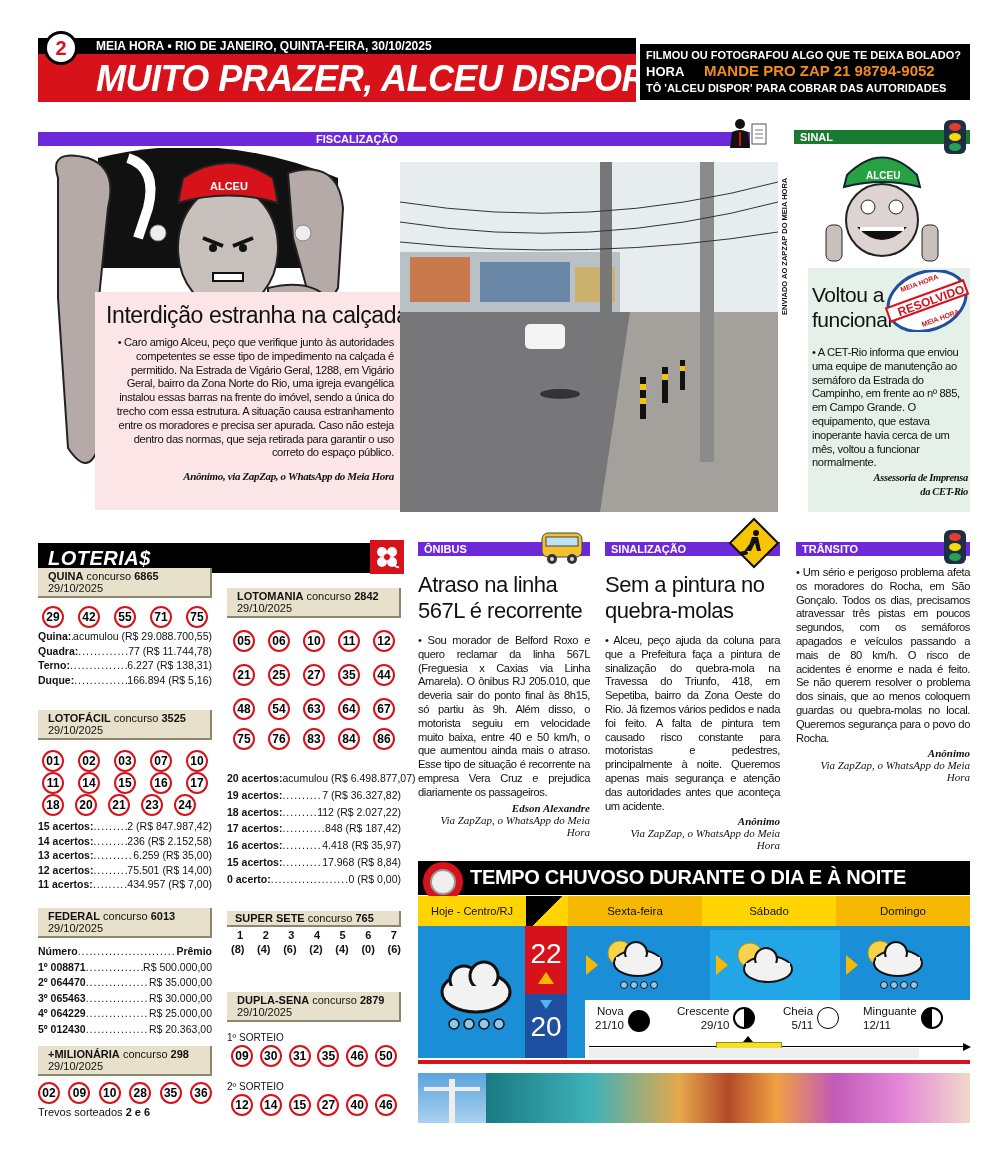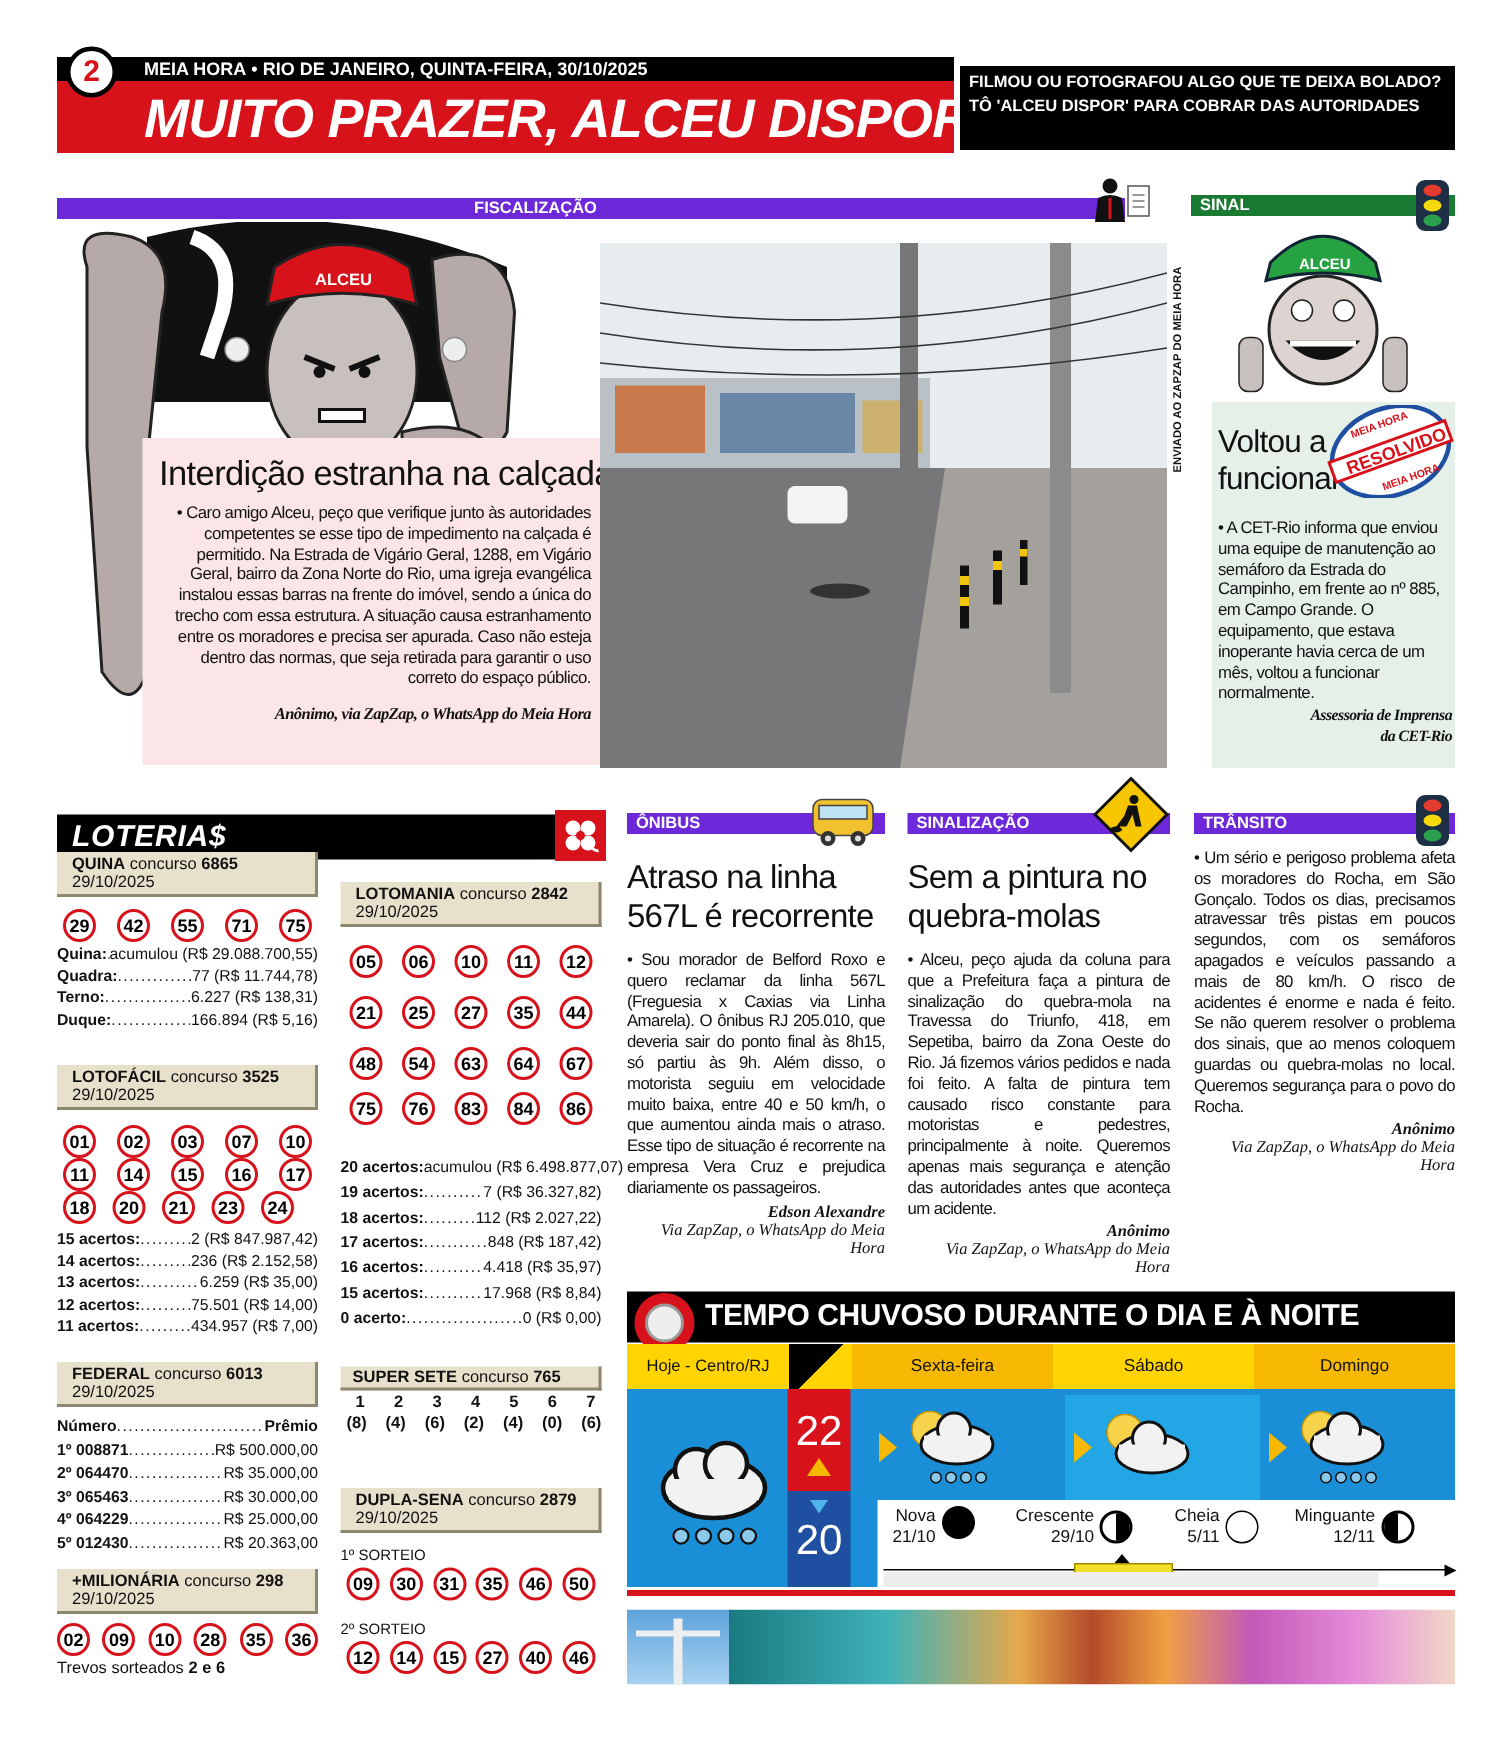--- a/index.html
+++ b/index.html
@@ -69,6 +69,7 @@
 
 <div class="abs promo">
   <div>FILMOU OU FOTOGRAFOU ALGO QUE TE DEIXA BOLADO?</div>
+  <div><span class="logo">HORA</span><span class="zap">MANDE PRO ZAP 21 98794-9052</span></div>
   <div>TÔ 'ALCEU DISPOR' PARA COBRAR DAS AUTORIDADES</div>
 </div>
 

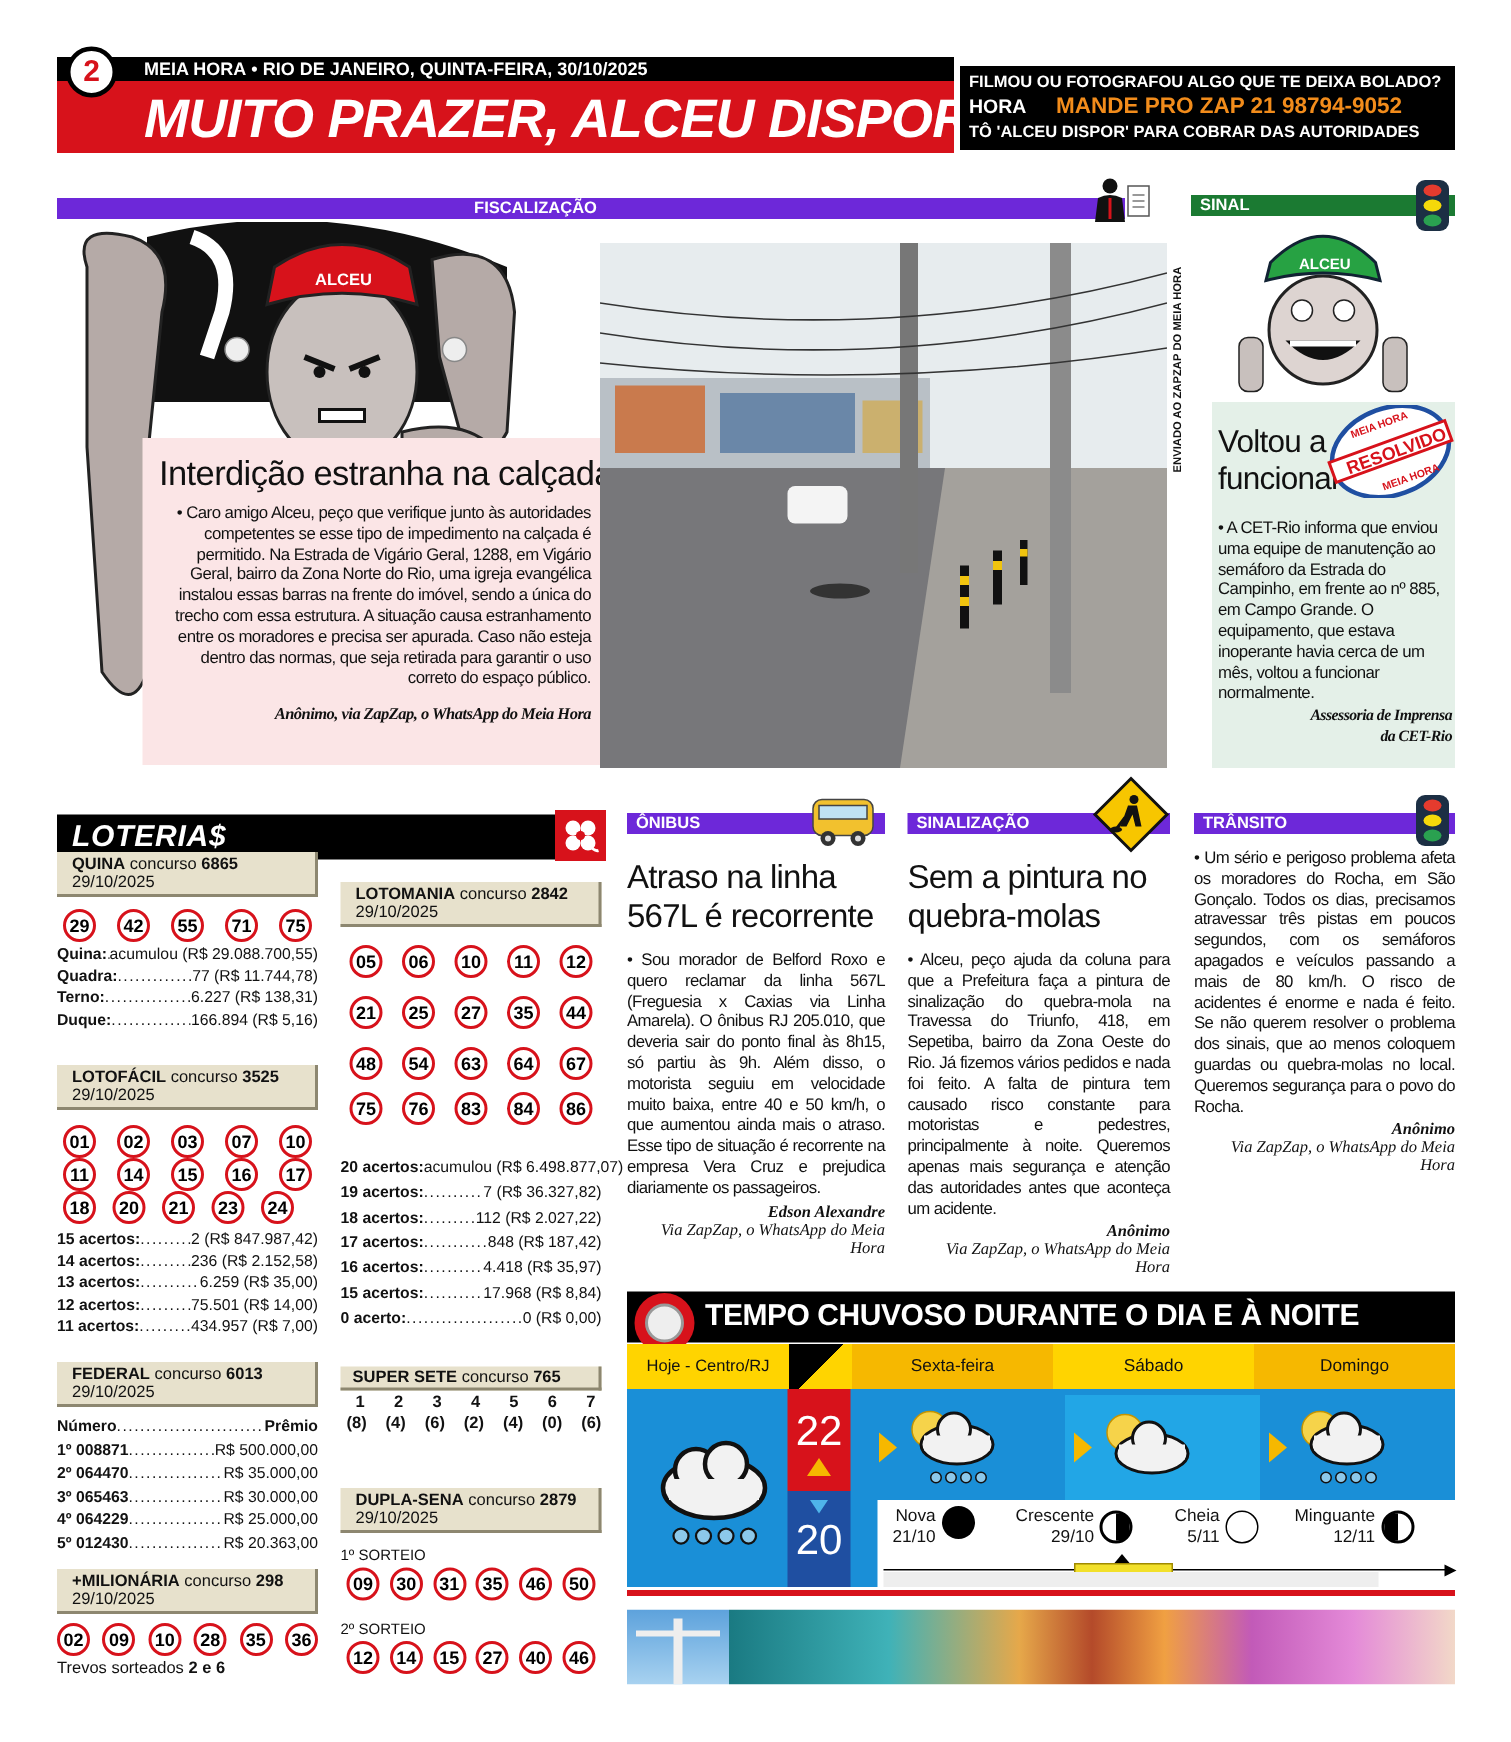--- a/index.html
+++ b/index.html
@@ -561,7 +561,7 @@
 </div>
 
 <div class="abs moonrow">
-  <div style="position:absolute;left:10px;top:4px;display:flex;align-items:flex-start;gap:4px">
+  <div style="position:absolute;left:10px;top:4px;display:flex;align-items:flex-end;gap:4px">
     <div style="text-align:right;font-size:11.5px;line-height:14px">
         <div>Nova</div>
         <div>21/10</div>

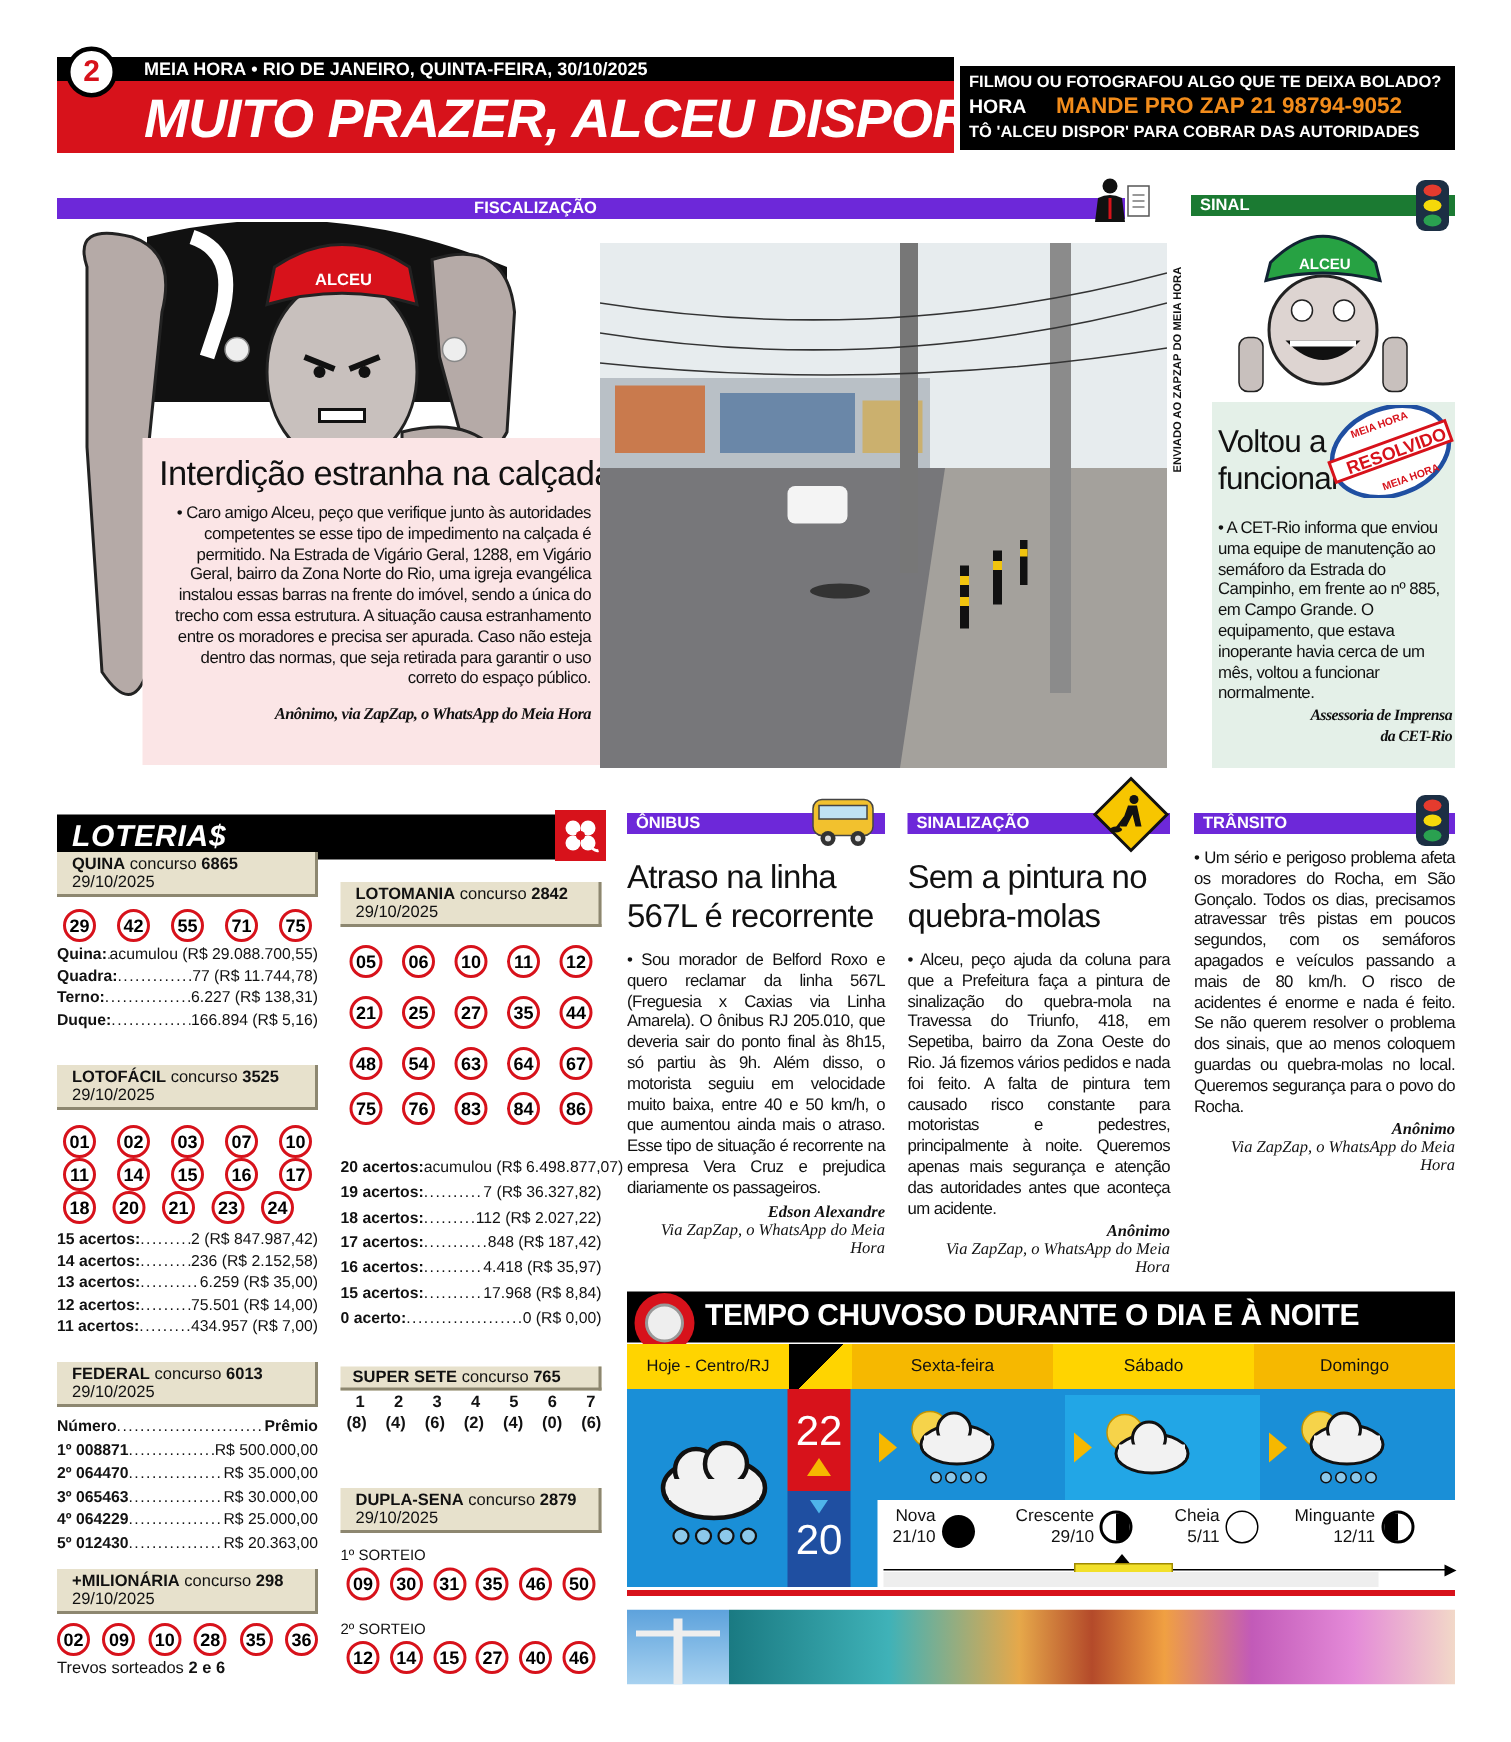--- a/index.html
+++ b/index.html
@@ -583,7 +583,7 @@
     <div style="width:22px;height:22px;border-radius:50%;border:1.5px solid #000;background:#fff"></div>
   </div>
   <div style="position:absolute;left:278px;top:4px;display:flex;align-items:center;gap:4px">
-    <div style="text-align:right;font-size:11.5px;line-height:14px">
+    <div style="font-size:11.5px;line-height:14px">
         <div>Minguante</div>
         <div>12/11</div>
       </div>

